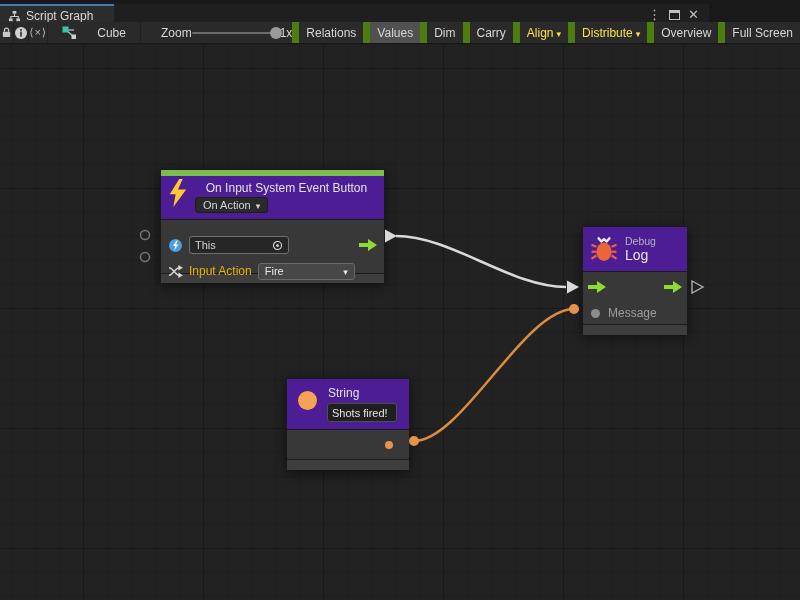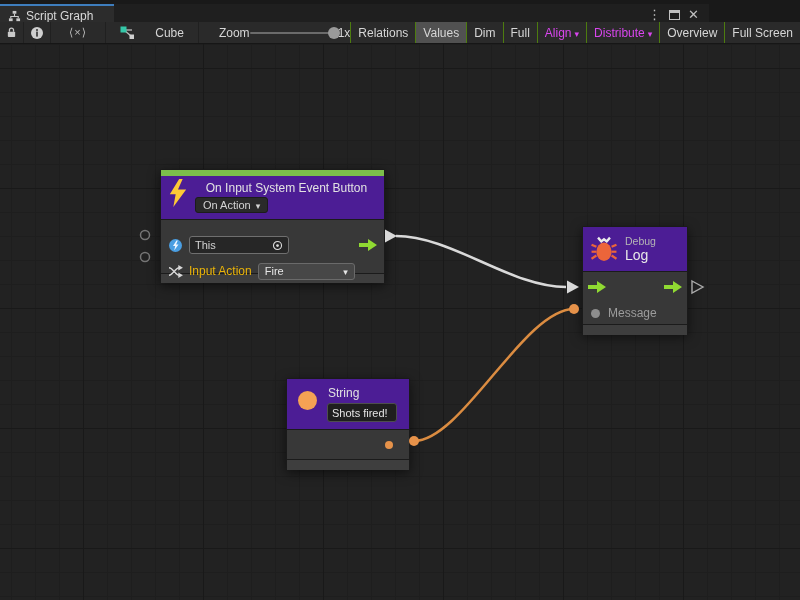--- a/index.html
+++ b/index.html
@@ -26,7 +26,7 @@
   .zoom-track { position:relative; width:88px; height:2px; background:#6b6b6b; border-radius:1px; }
   .zoom-knob { position:absolute; right:-2px; top:-5px; width:12px; height:12px; border-radius:50%; background:#9a9a9a; }
   .right-group { margin-left:auto; display:flex; align-items:stretch; }
-  .tbtn { display:flex; align-items:center; gap:3px; padding:0 7px; border-left:1px solid #4d7c0f; white-space:nowrap; }
+  .tbtn { display:flex; align-items:center; gap:3px; padding:0 7px; border-left:7px solid #4d7c0f; white-space:nowrap; }
   .tbtn.active { background:#515151; }
   .tbtn.disabled { color:#d946ef; }
   .dd-arrow { font-size:9px; transform:translateY(1px); }

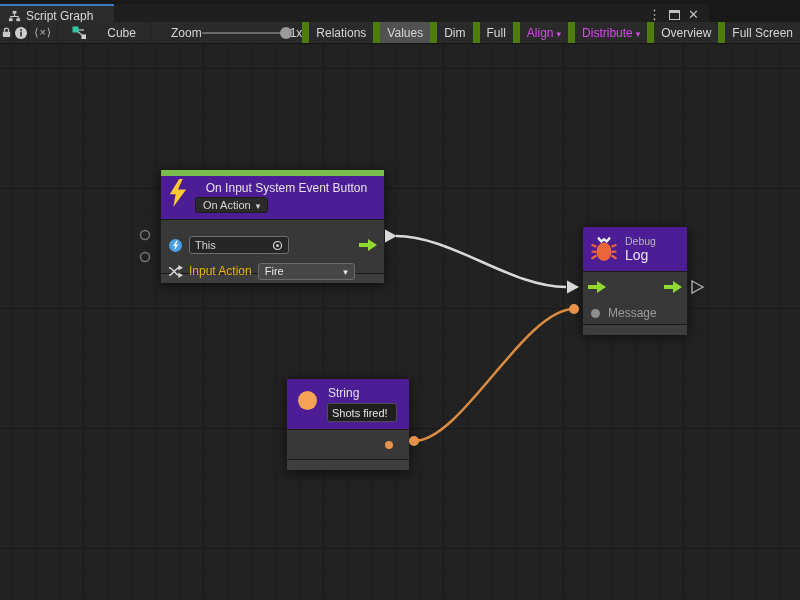--- a/index.html
+++ b/index.html
@@ -160,7 +160,7 @@
           <span>Dim</span>
         </div>
       <div class="tbtn">
-          <span>Full</span>
+          <span>Carry</span>
         </div>
       <div class="tbtn disabled">
         <span>Align</span>

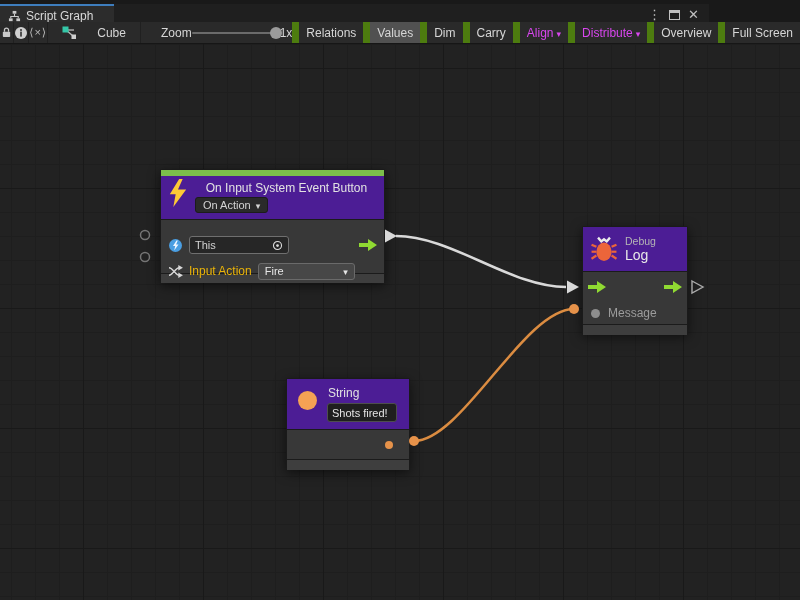--- a/index.html
+++ b/index.html
@@ -28,7 +28,7 @@
   .right-group { margin-left:auto; display:flex; align-items:stretch; }
   .tbtn { display:flex; align-items:center; gap:3px; padding:0 7px; border-left:7px solid #4d7c0f; white-space:nowrap; }
   .tbtn.active { background:#515151; }
-  .tbtn.disabled { color:#d946ef; }
+  .tbtn.disabled { color:#fde047; }
   .dd-arrow { font-size:9px; transform:translateY(1px); }
 
   

